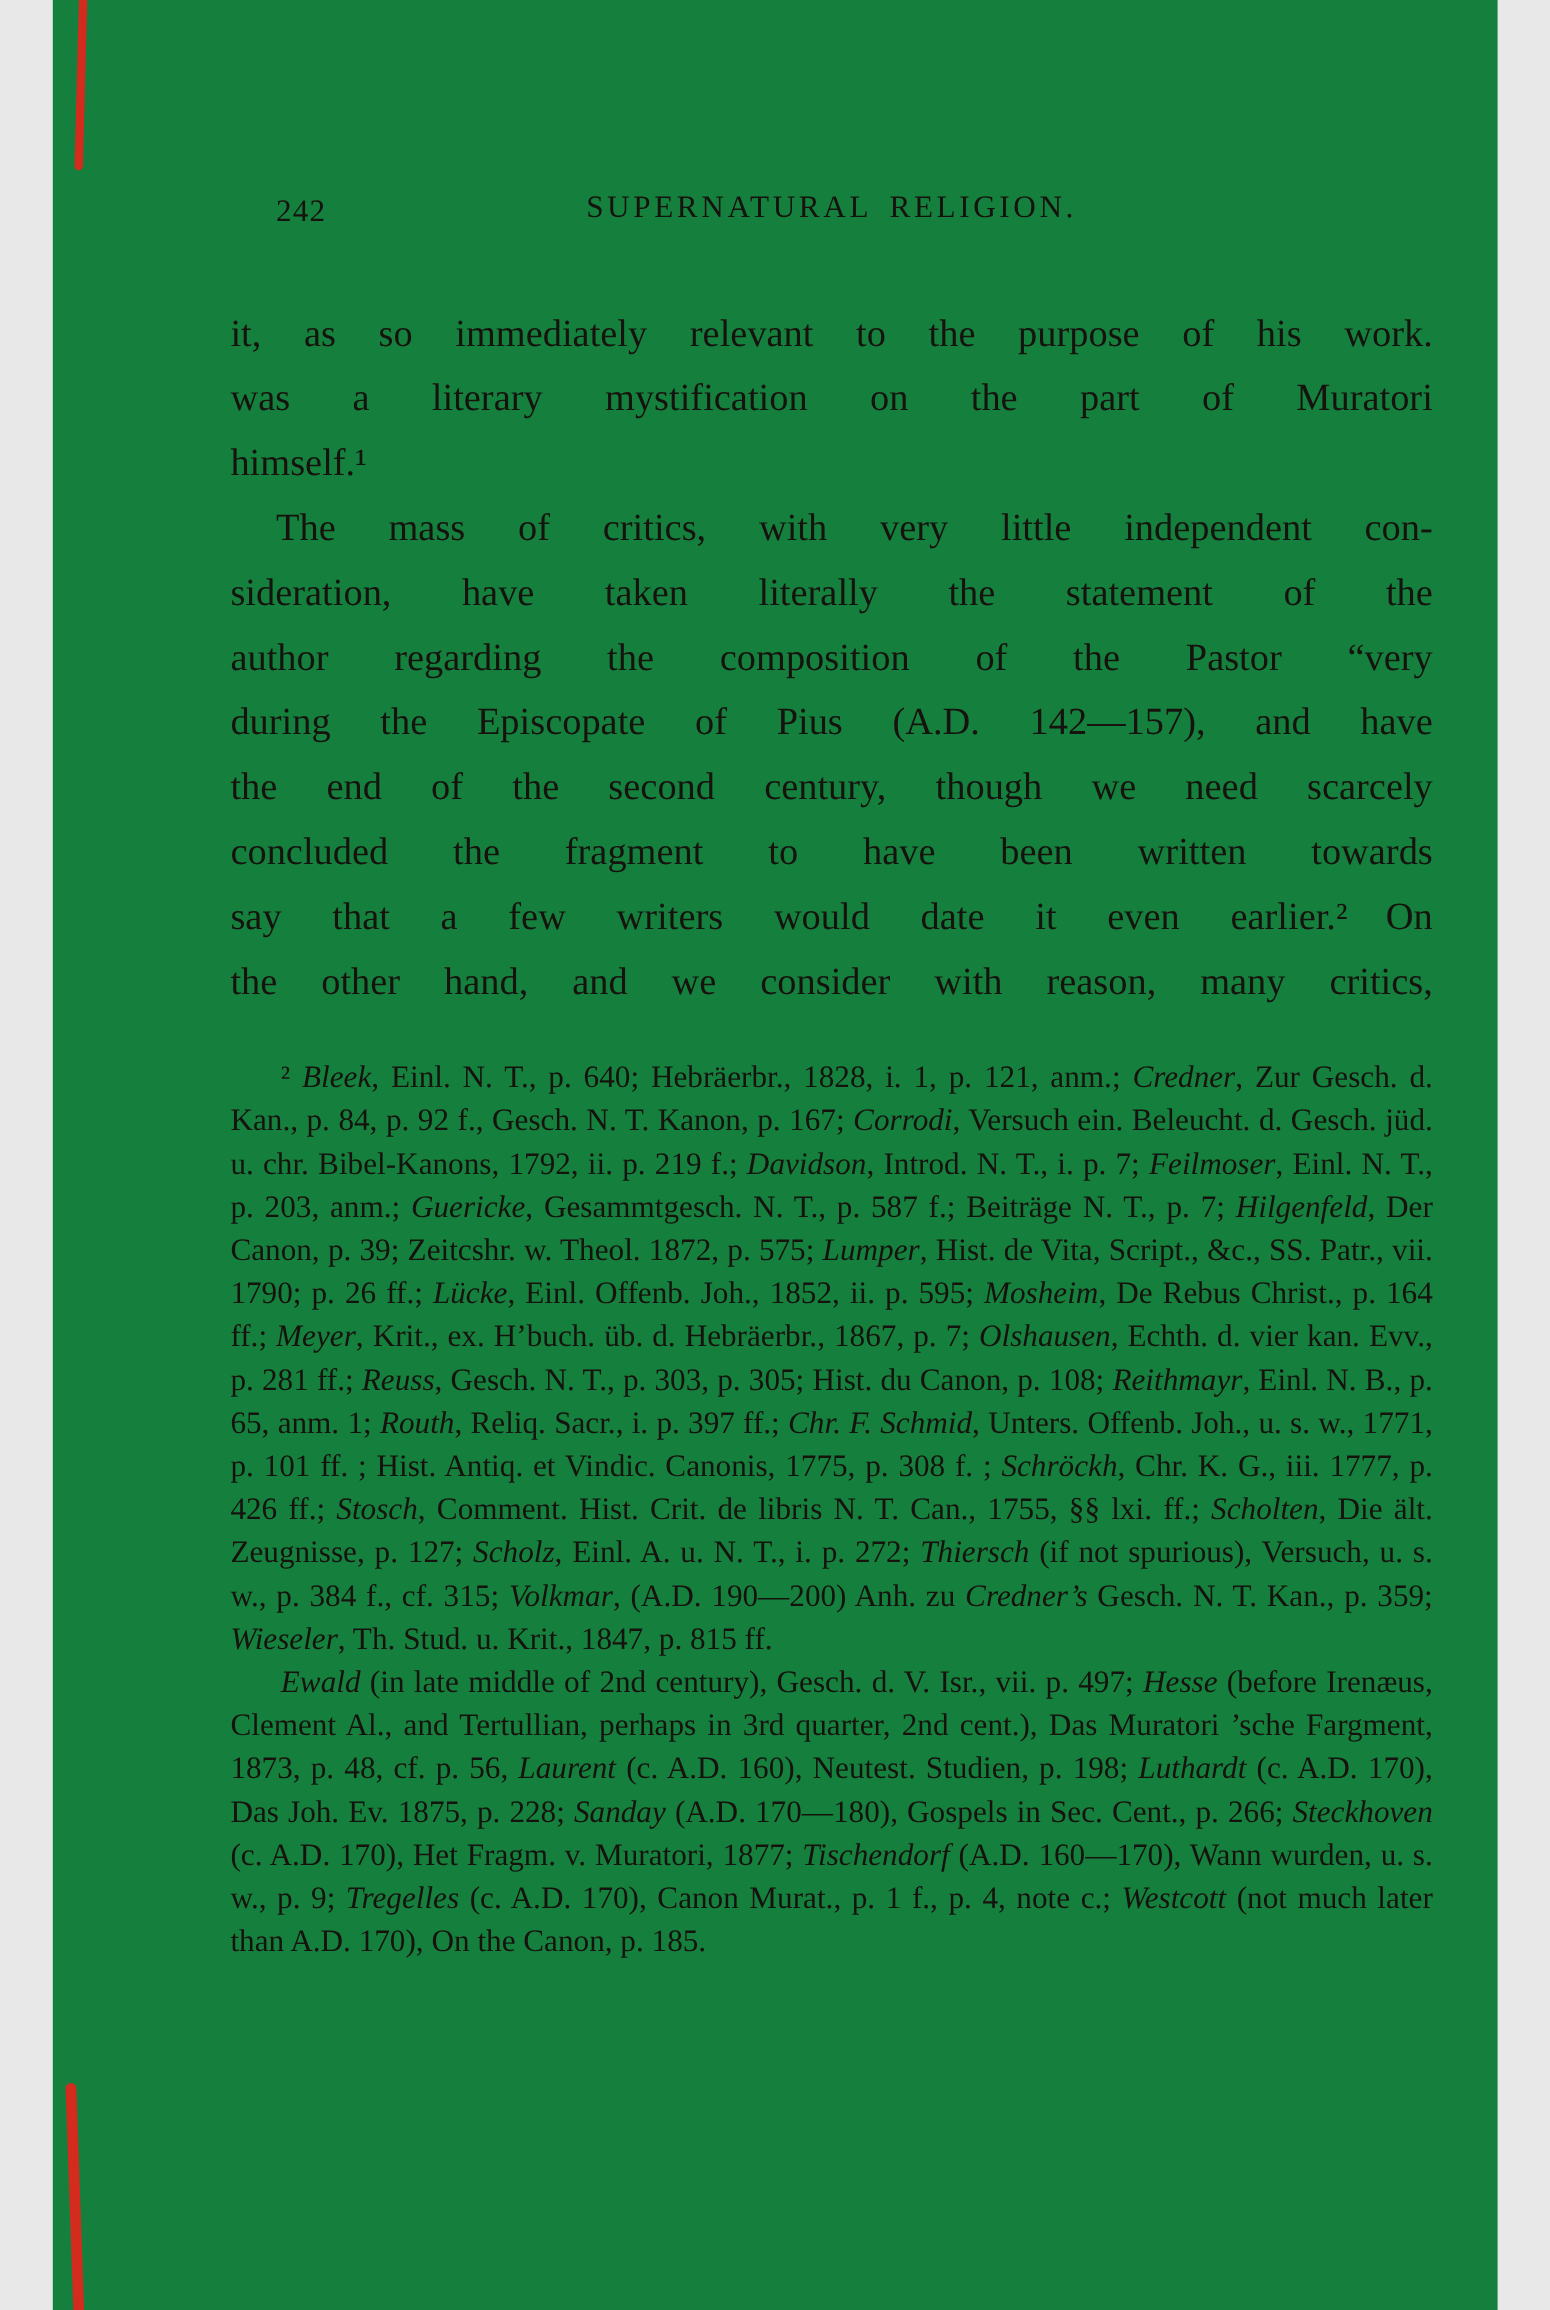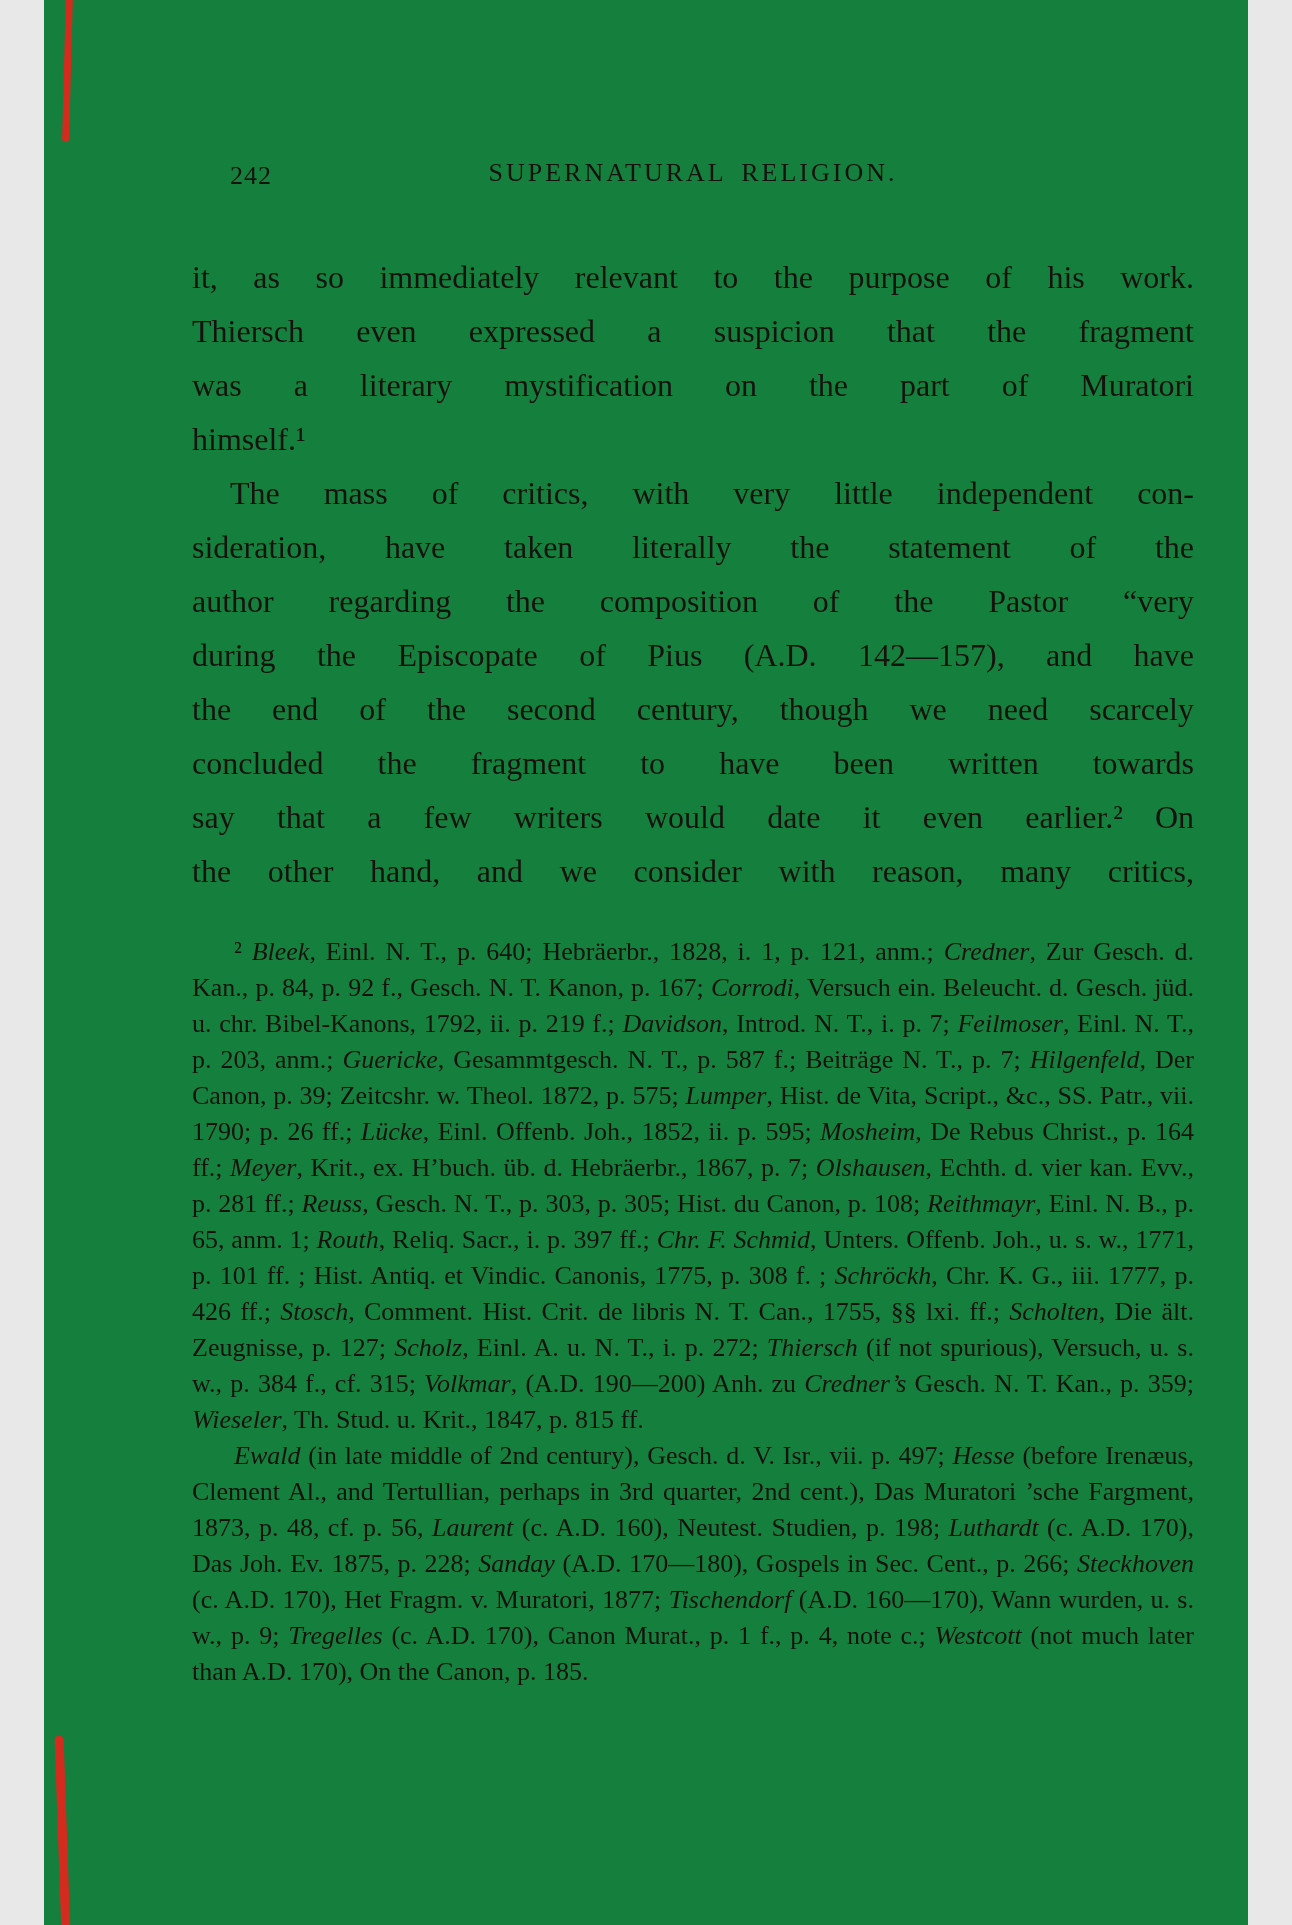--- a/index.html
+++ b/index.html
@@ -47,7 +47,6 @@
 
     <div class="bodytext">
         <div class="bline">it, as so immediately relevant to the purpose of his work.</div>
-        <div class="bline">Thiersch even expressed a suspicion that the fragment</div>
         <div class="bline">was a literary mystification on the part of Muratori</div>
         <div class="bline nofill">himself.¹</div>
         <div class="bline ind">The mass of critics, with very little independent con-</div>

